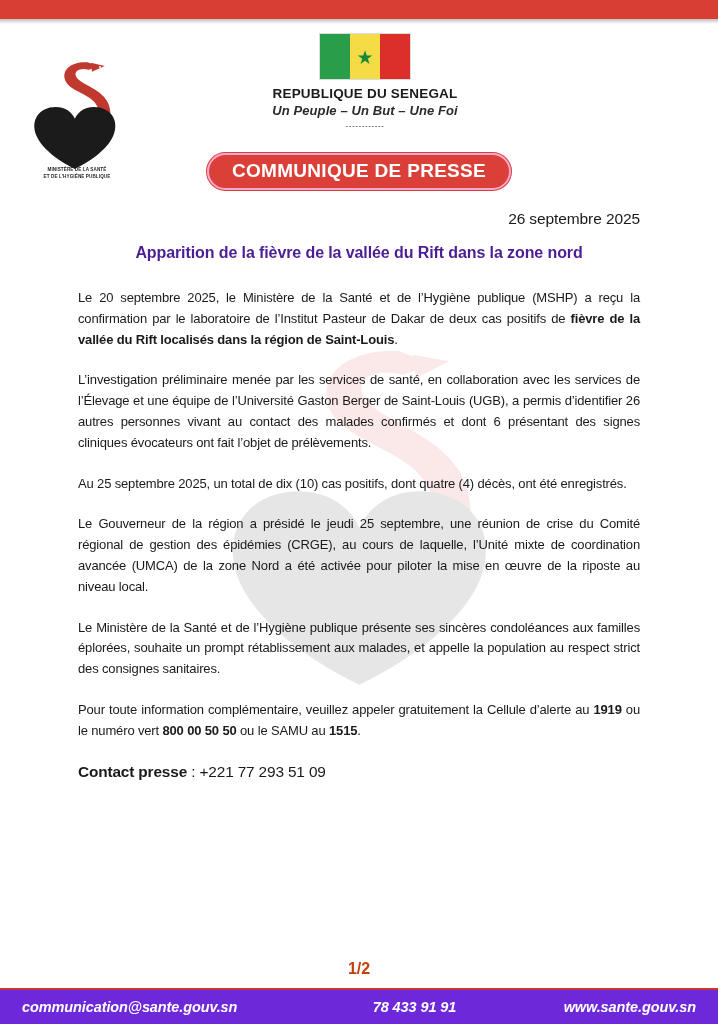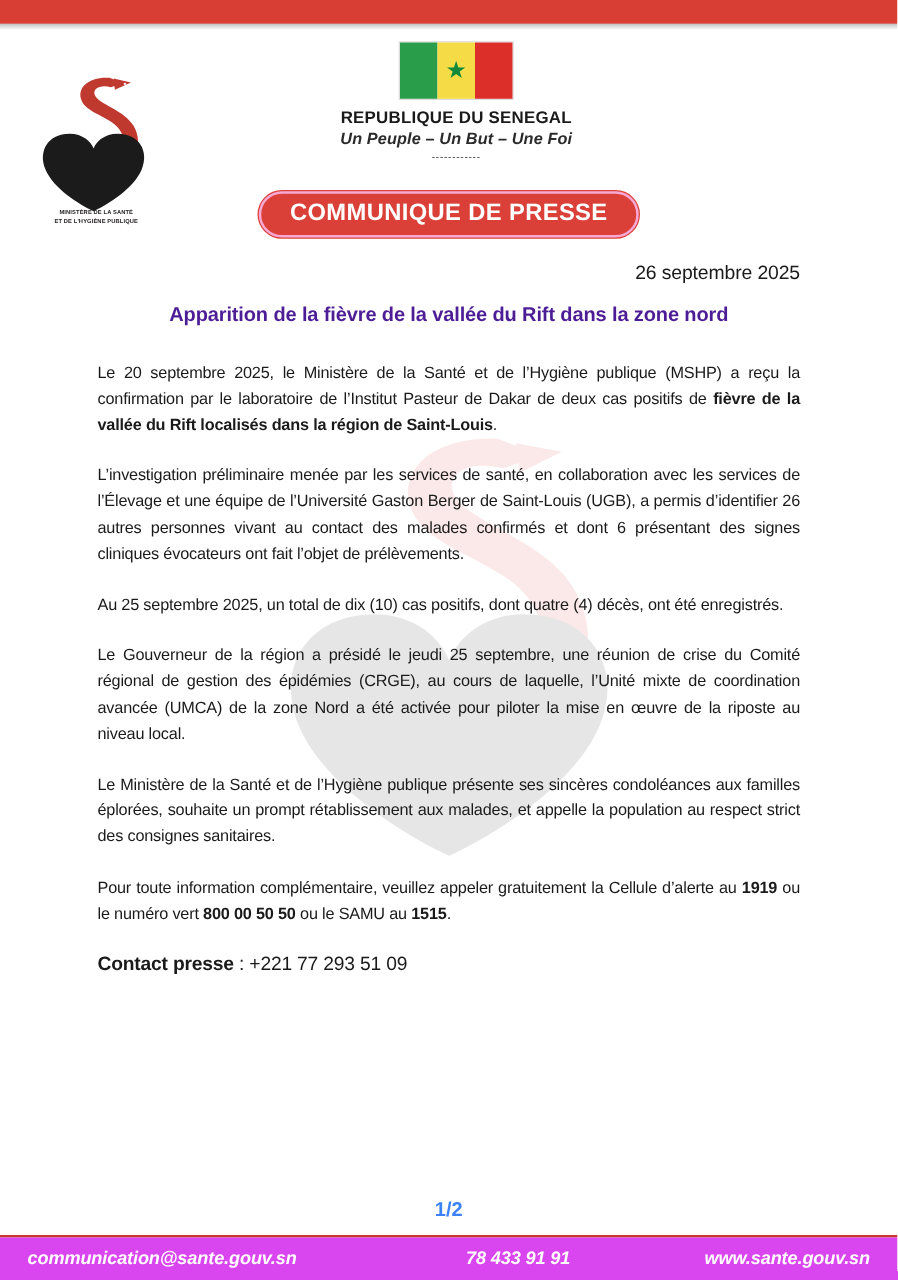--- a/index.html
+++ b/index.html
@@ -242,7 +242,7 @@
     text-align: center;
     font-size: 16px;
     font-weight: bold;
-    color: #3b82f6;
+    color: #c2410c;
     z-index: 2;
   }
 </style>

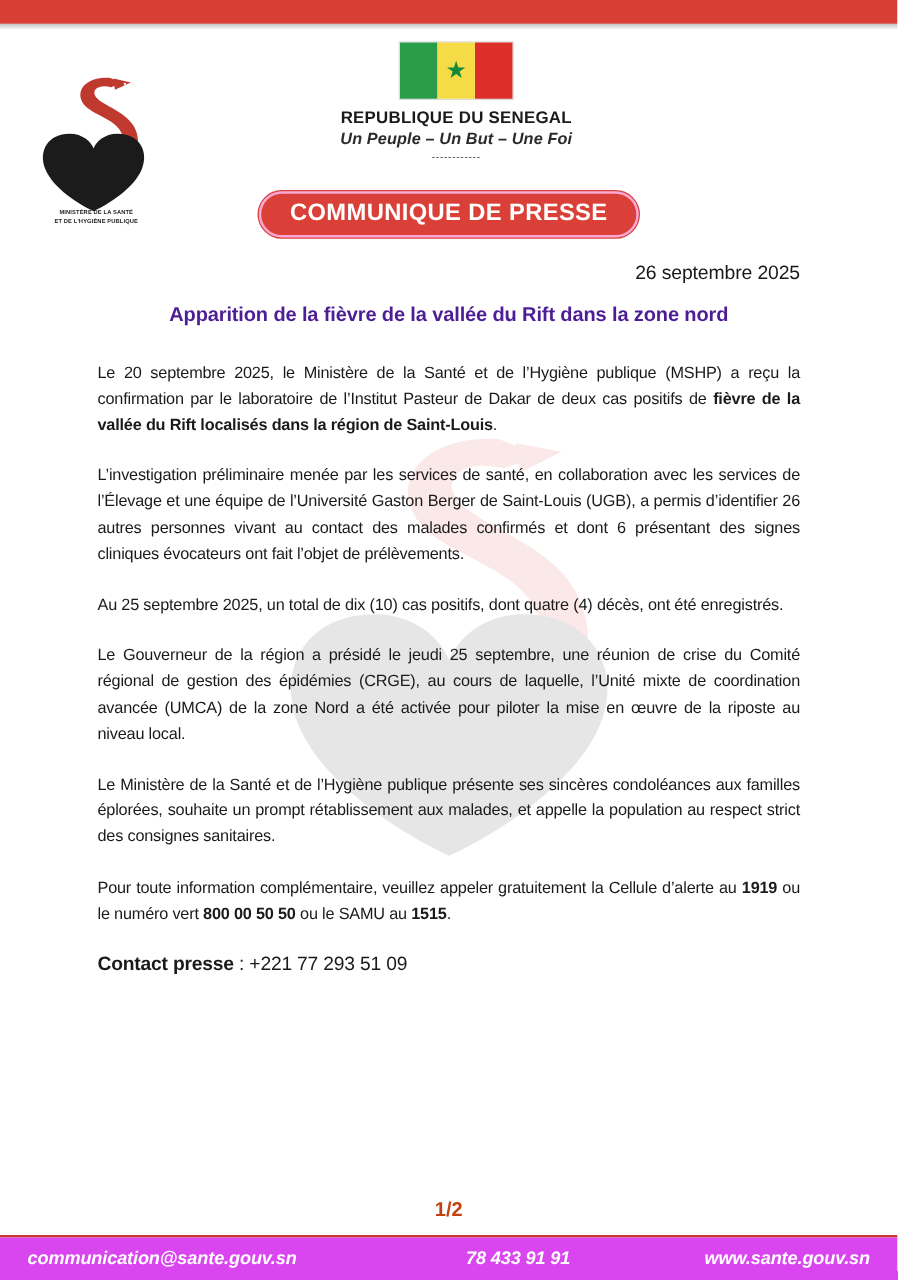--- a/index.html
+++ b/index.html
@@ -44,7 +44,7 @@
     bottom: 0;
     width: 718px;
     height: 34px;
-    background: #d946ef;
+    background: #6d28d9;
     display: flex;
     align-items: center;
     box-sizing: border-box;

